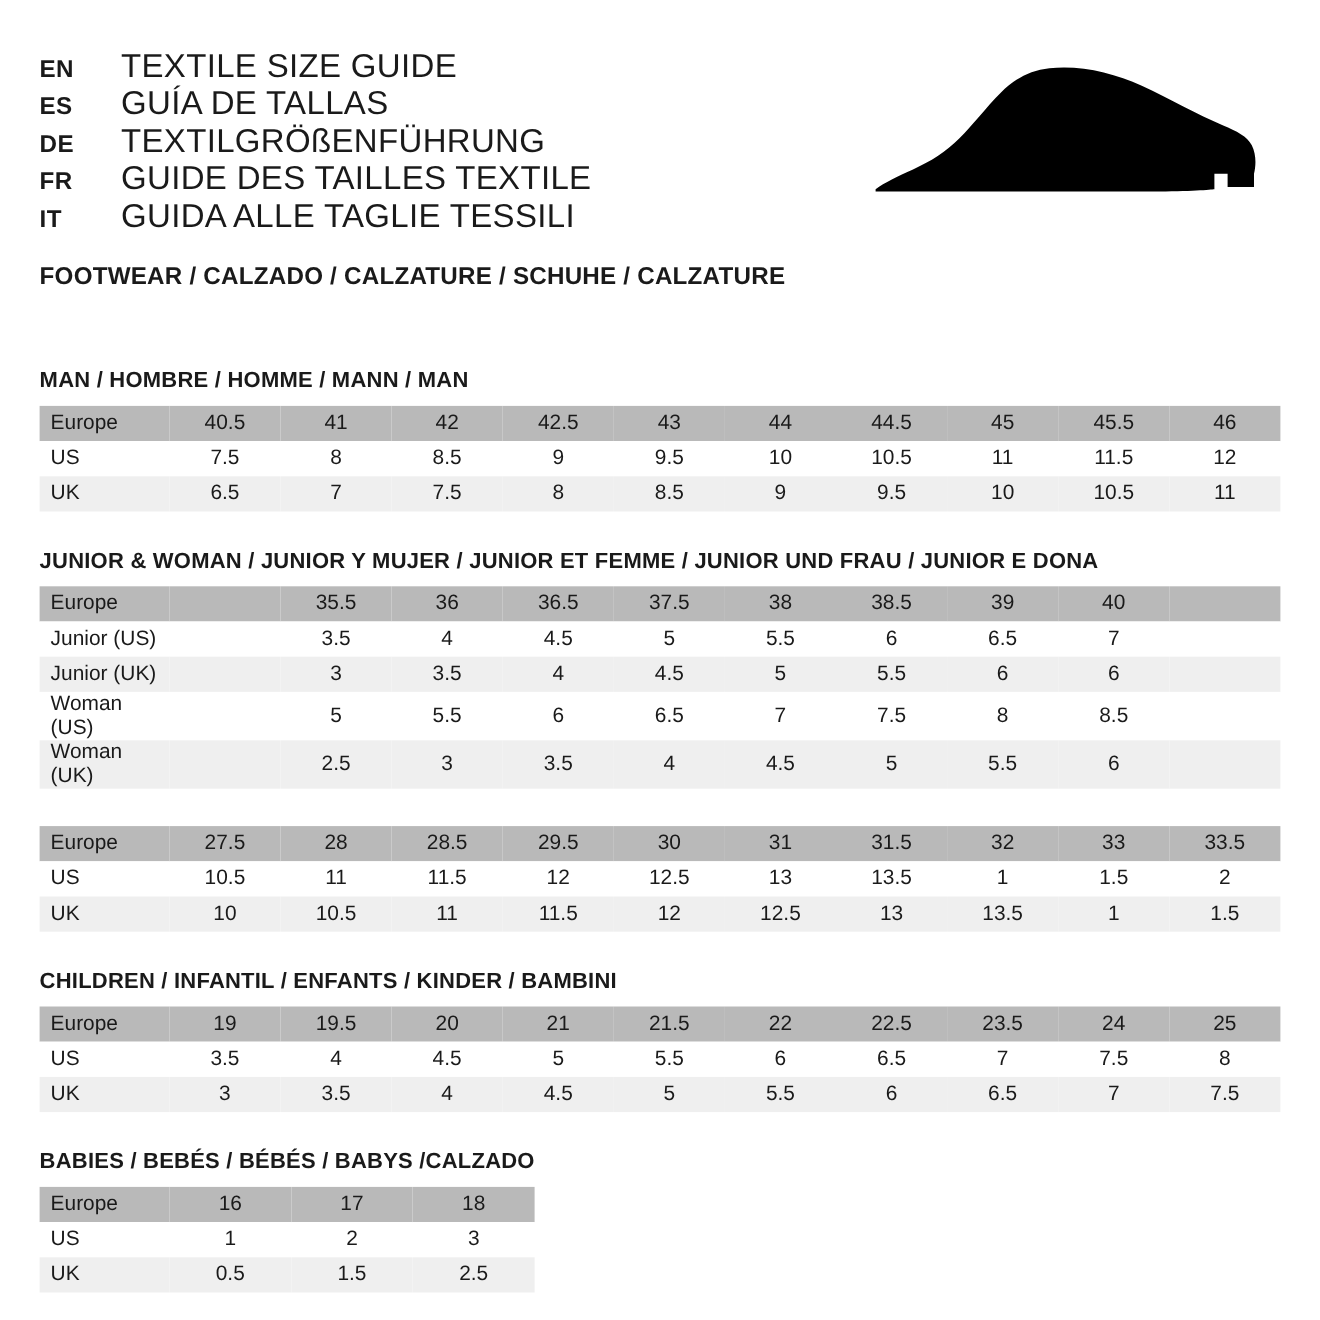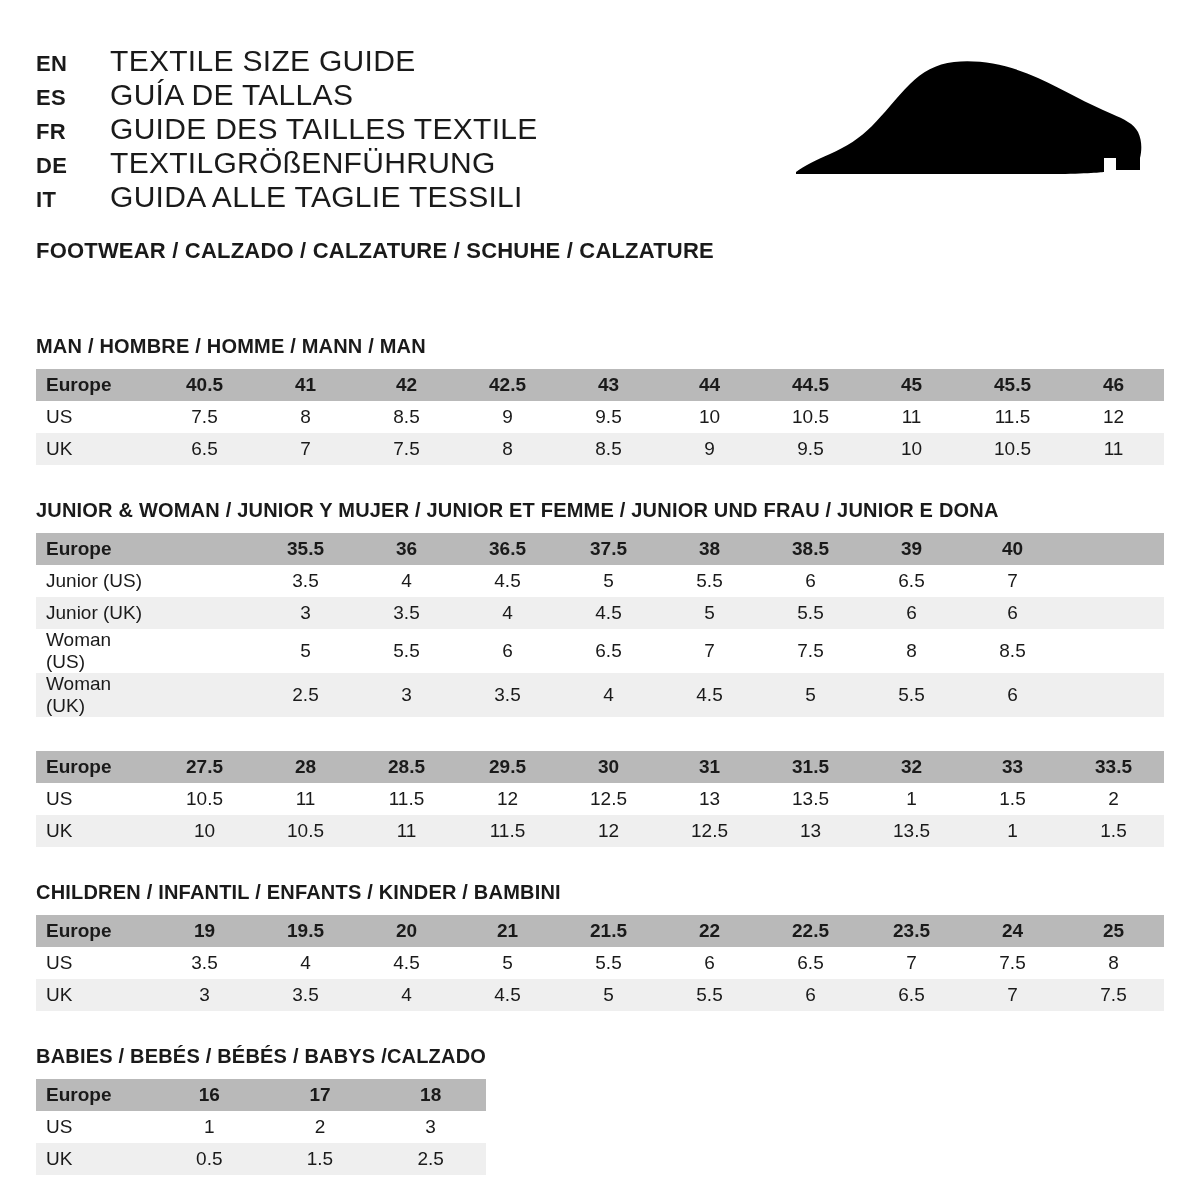--- a/index.html
+++ b/index.html
@@ -118,12 +118,12 @@
         <span class="lang-title">GUÍA DE TALLAS</span>
       </li>
       <li class="lang-row">
+        <span class="lang-code">DE</span>
+        <span class="lang-title">TEXTILGRÖßENFÜHRUNG</span>
+      </li>
+      <li class="lang-row">
         <span class="lang-code">FR</span>
         <span class="lang-title">GUIDE DES TAILLES TEXTILE</span>
-      </li>
-      <li class="lang-row">
-        <span class="lang-code">DE</span>
-        <span class="lang-title">TEXTILGRÖßENFÜHRUNG</span>
       </li>
       <li class="lang-row">
         <span class="lang-code">IT</span>

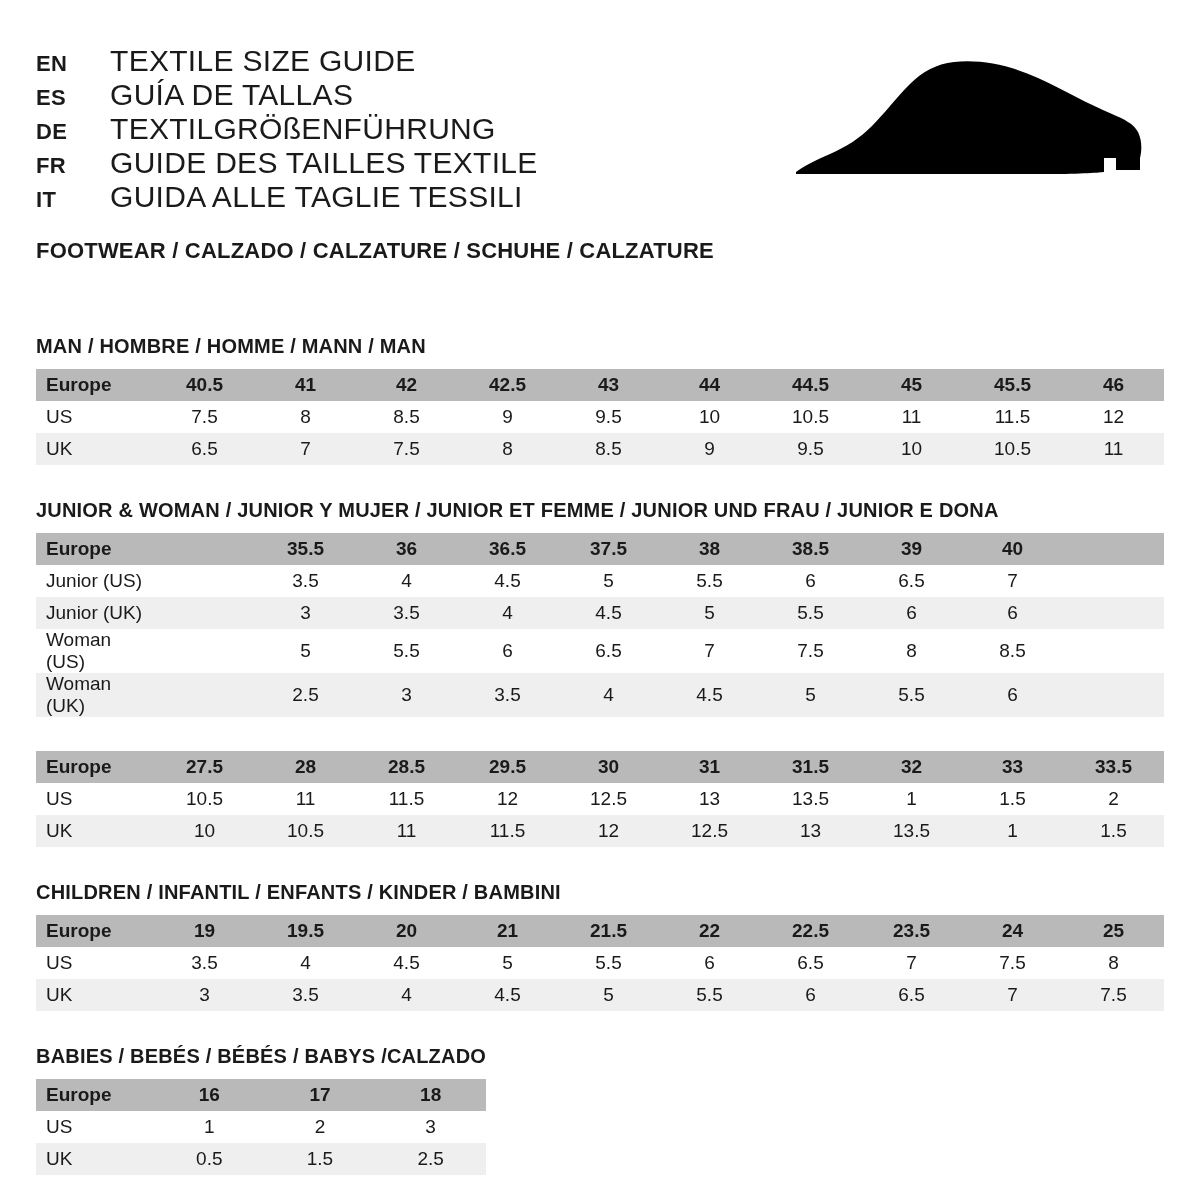--- a/index.html
+++ b/index.html
@@ -91,7 +91,6 @@
   .row-head td {
     background: #b9b9b9;
     color: #1a1a1a;
-    font-weight: bold;
   }
   .row-alt td { background: #ffffff; }
   .row-norm td { background: #efefef; }

